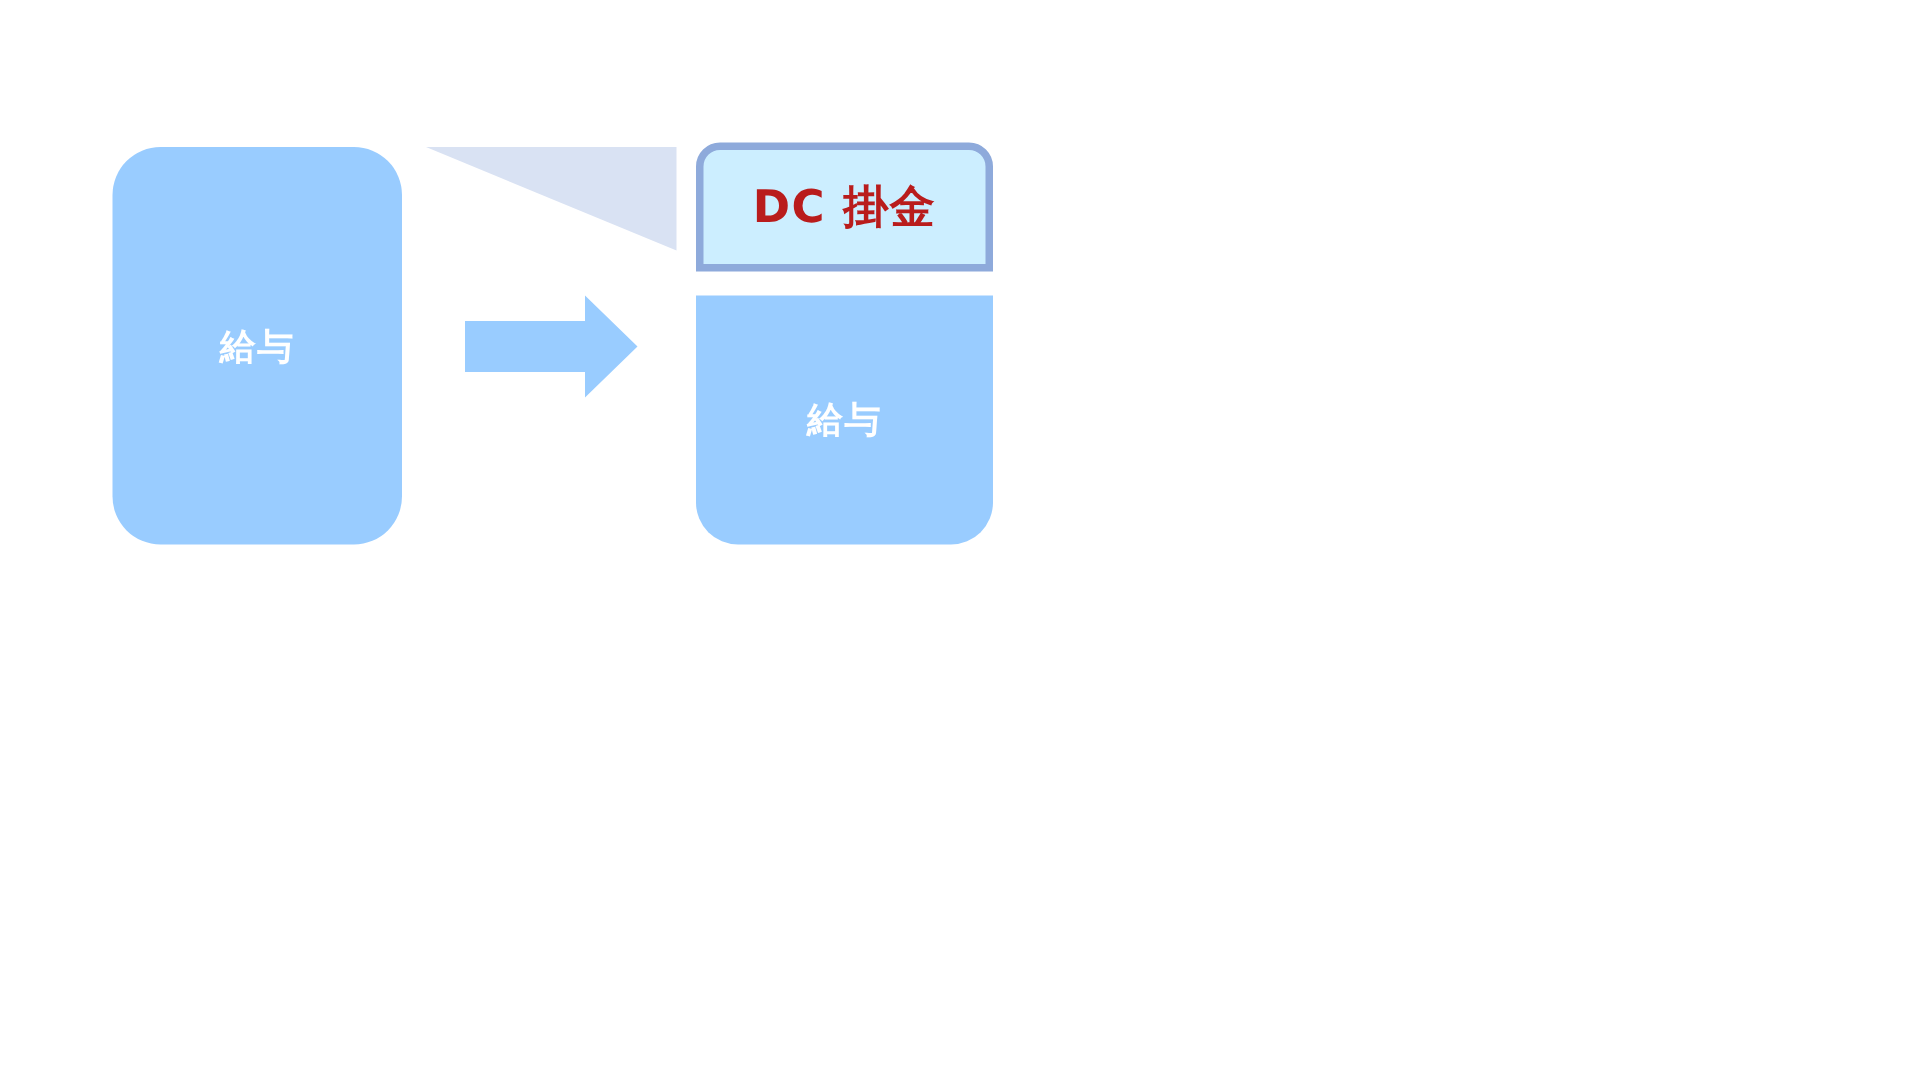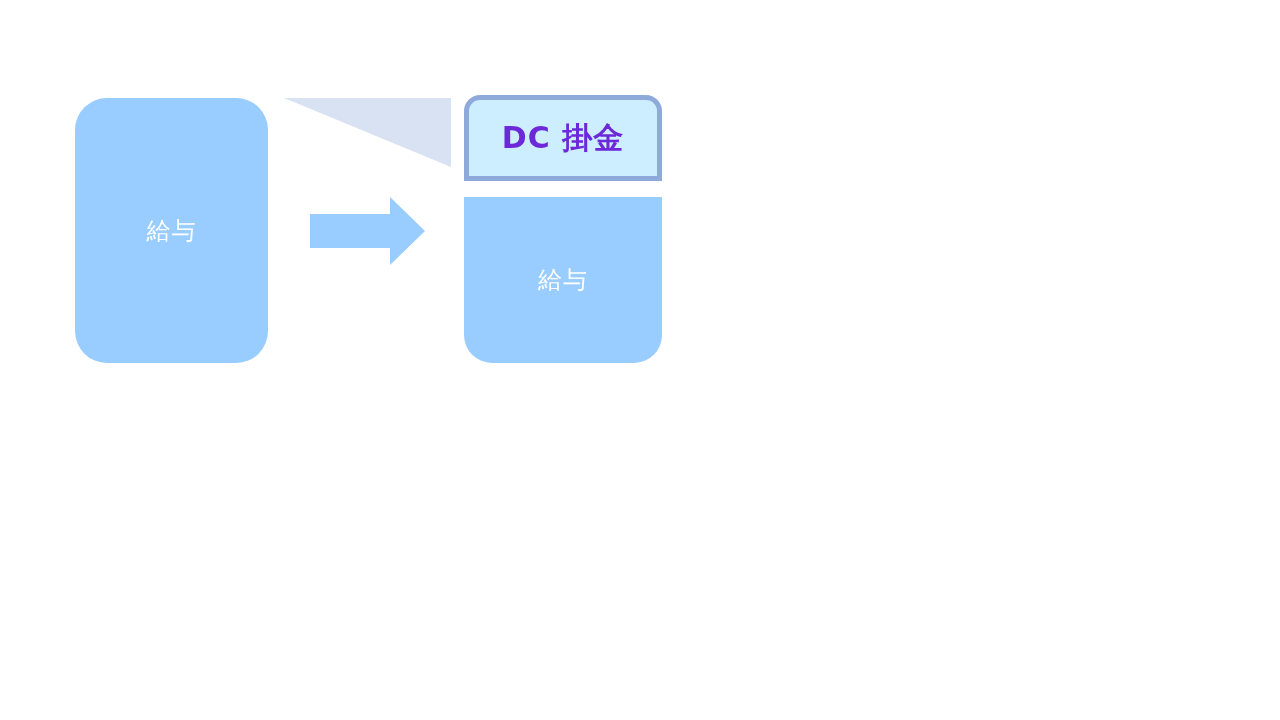--- a/index.html
+++ b/index.html
@@ -79,7 +79,7 @@
   </div>
 
   <div class="box dc-box" id="dcBox" style="background: rgb(204, 238, 255); border-color: rgb(142, 170, 219);">
-    <span class="dc-label" id="dcLabel" style="color: #6d28d9;">DC 掛金</span>
+    <span class="dc-label" id="dcLabel" style="color: #b91c1c;">DC 掛金</span>
   </div>
 
   <div class="box salary-after" id="salaryAfter" style="background: rgb(153, 204, 255);">

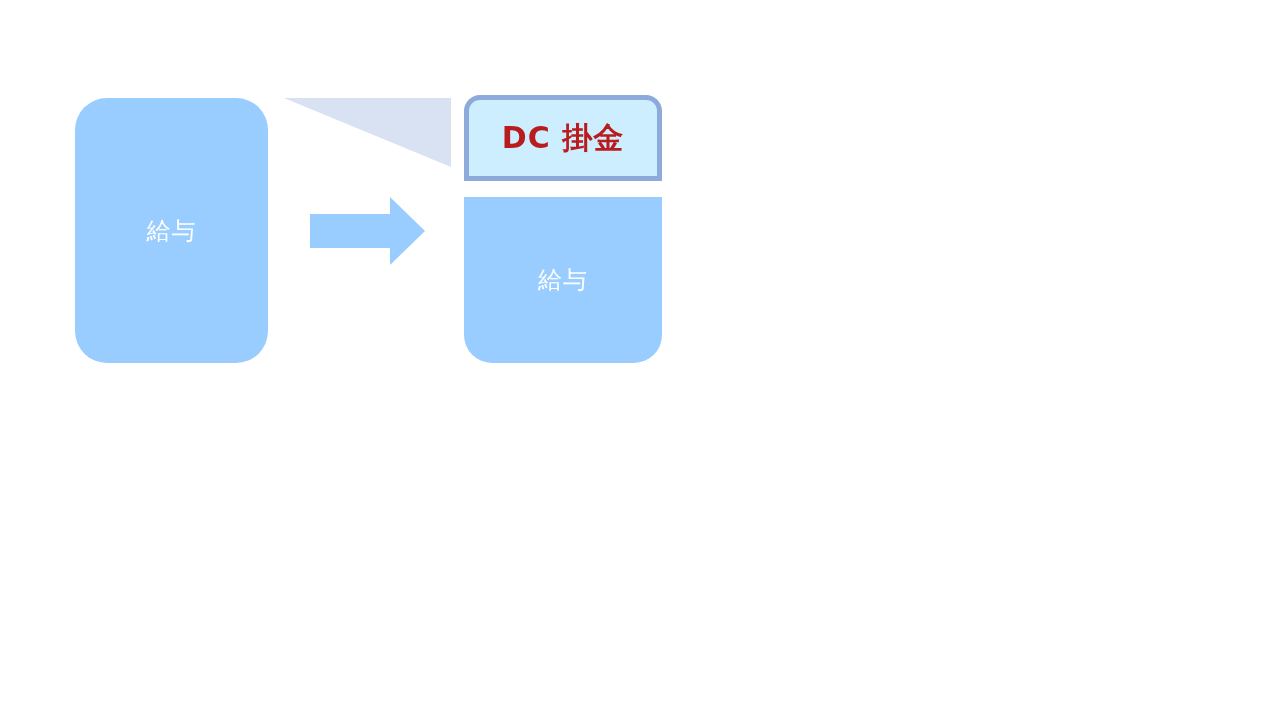--- a/index.html
+++ b/index.html
@@ -40,7 +40,7 @@
     .salary-label {
       color: #ffffff;
       font-size: 24px;
-      font-weight: normal;
+      font-weight: bold;
       letter-spacing: 1px;
     }
     .dc-box {

